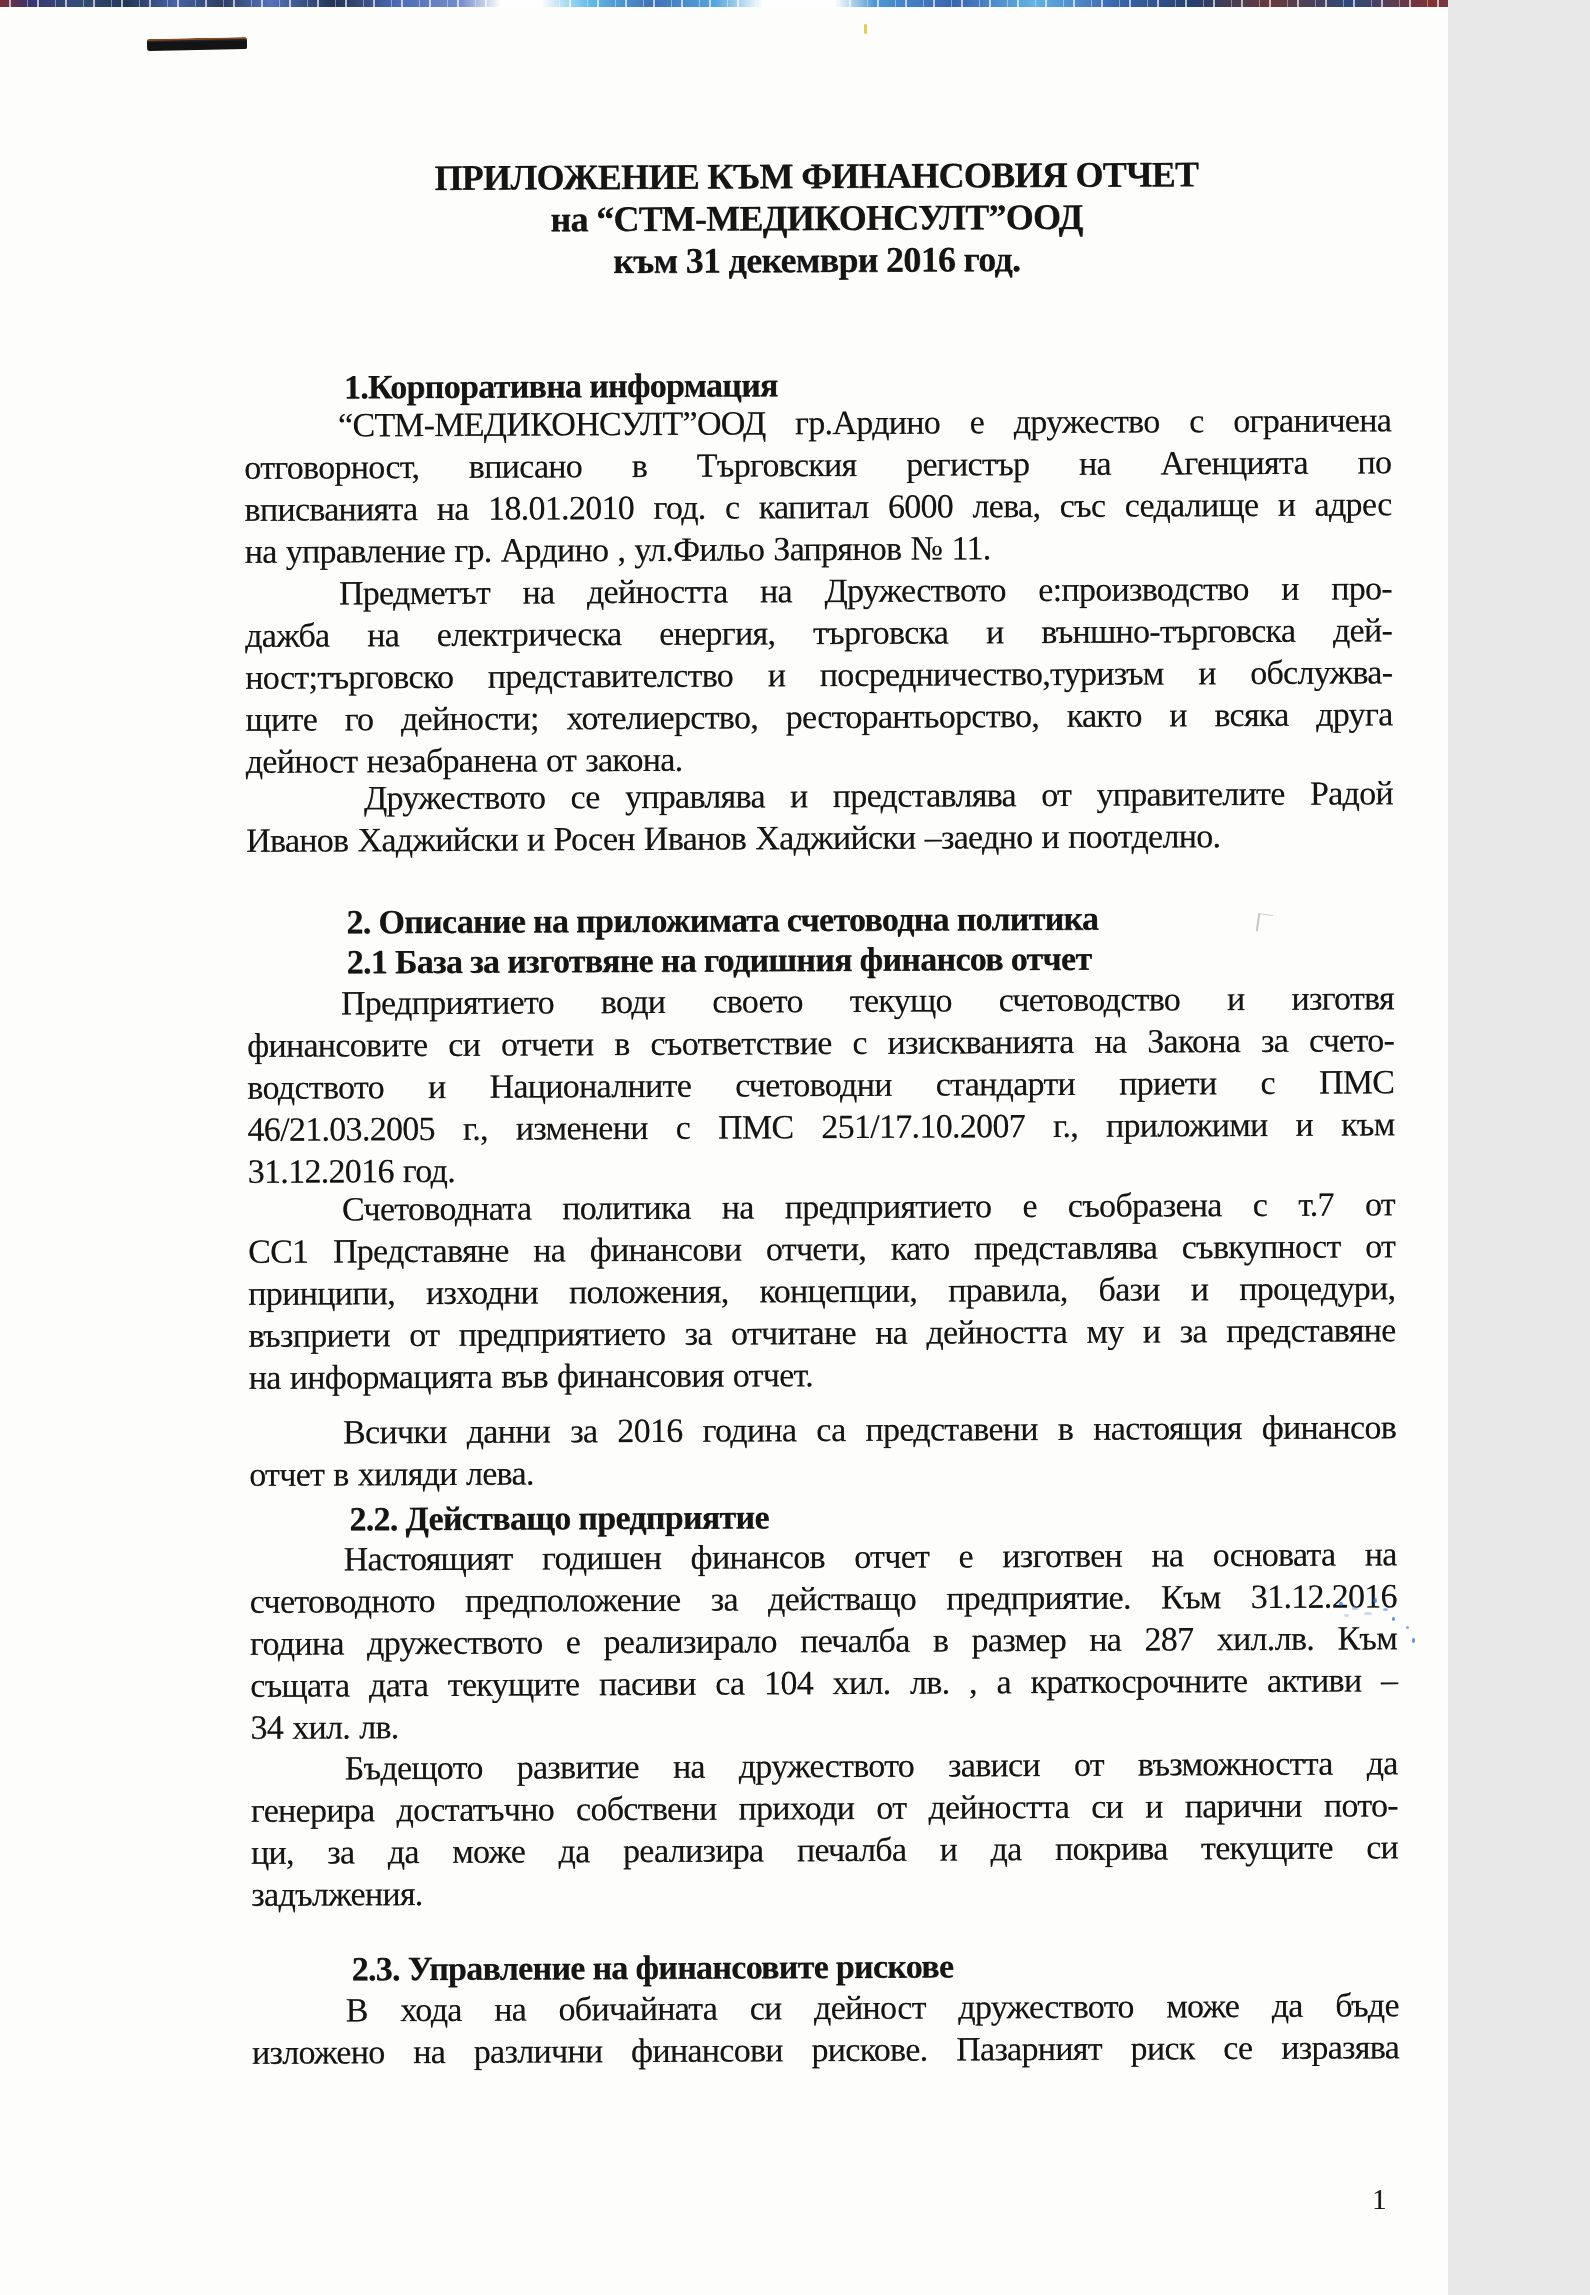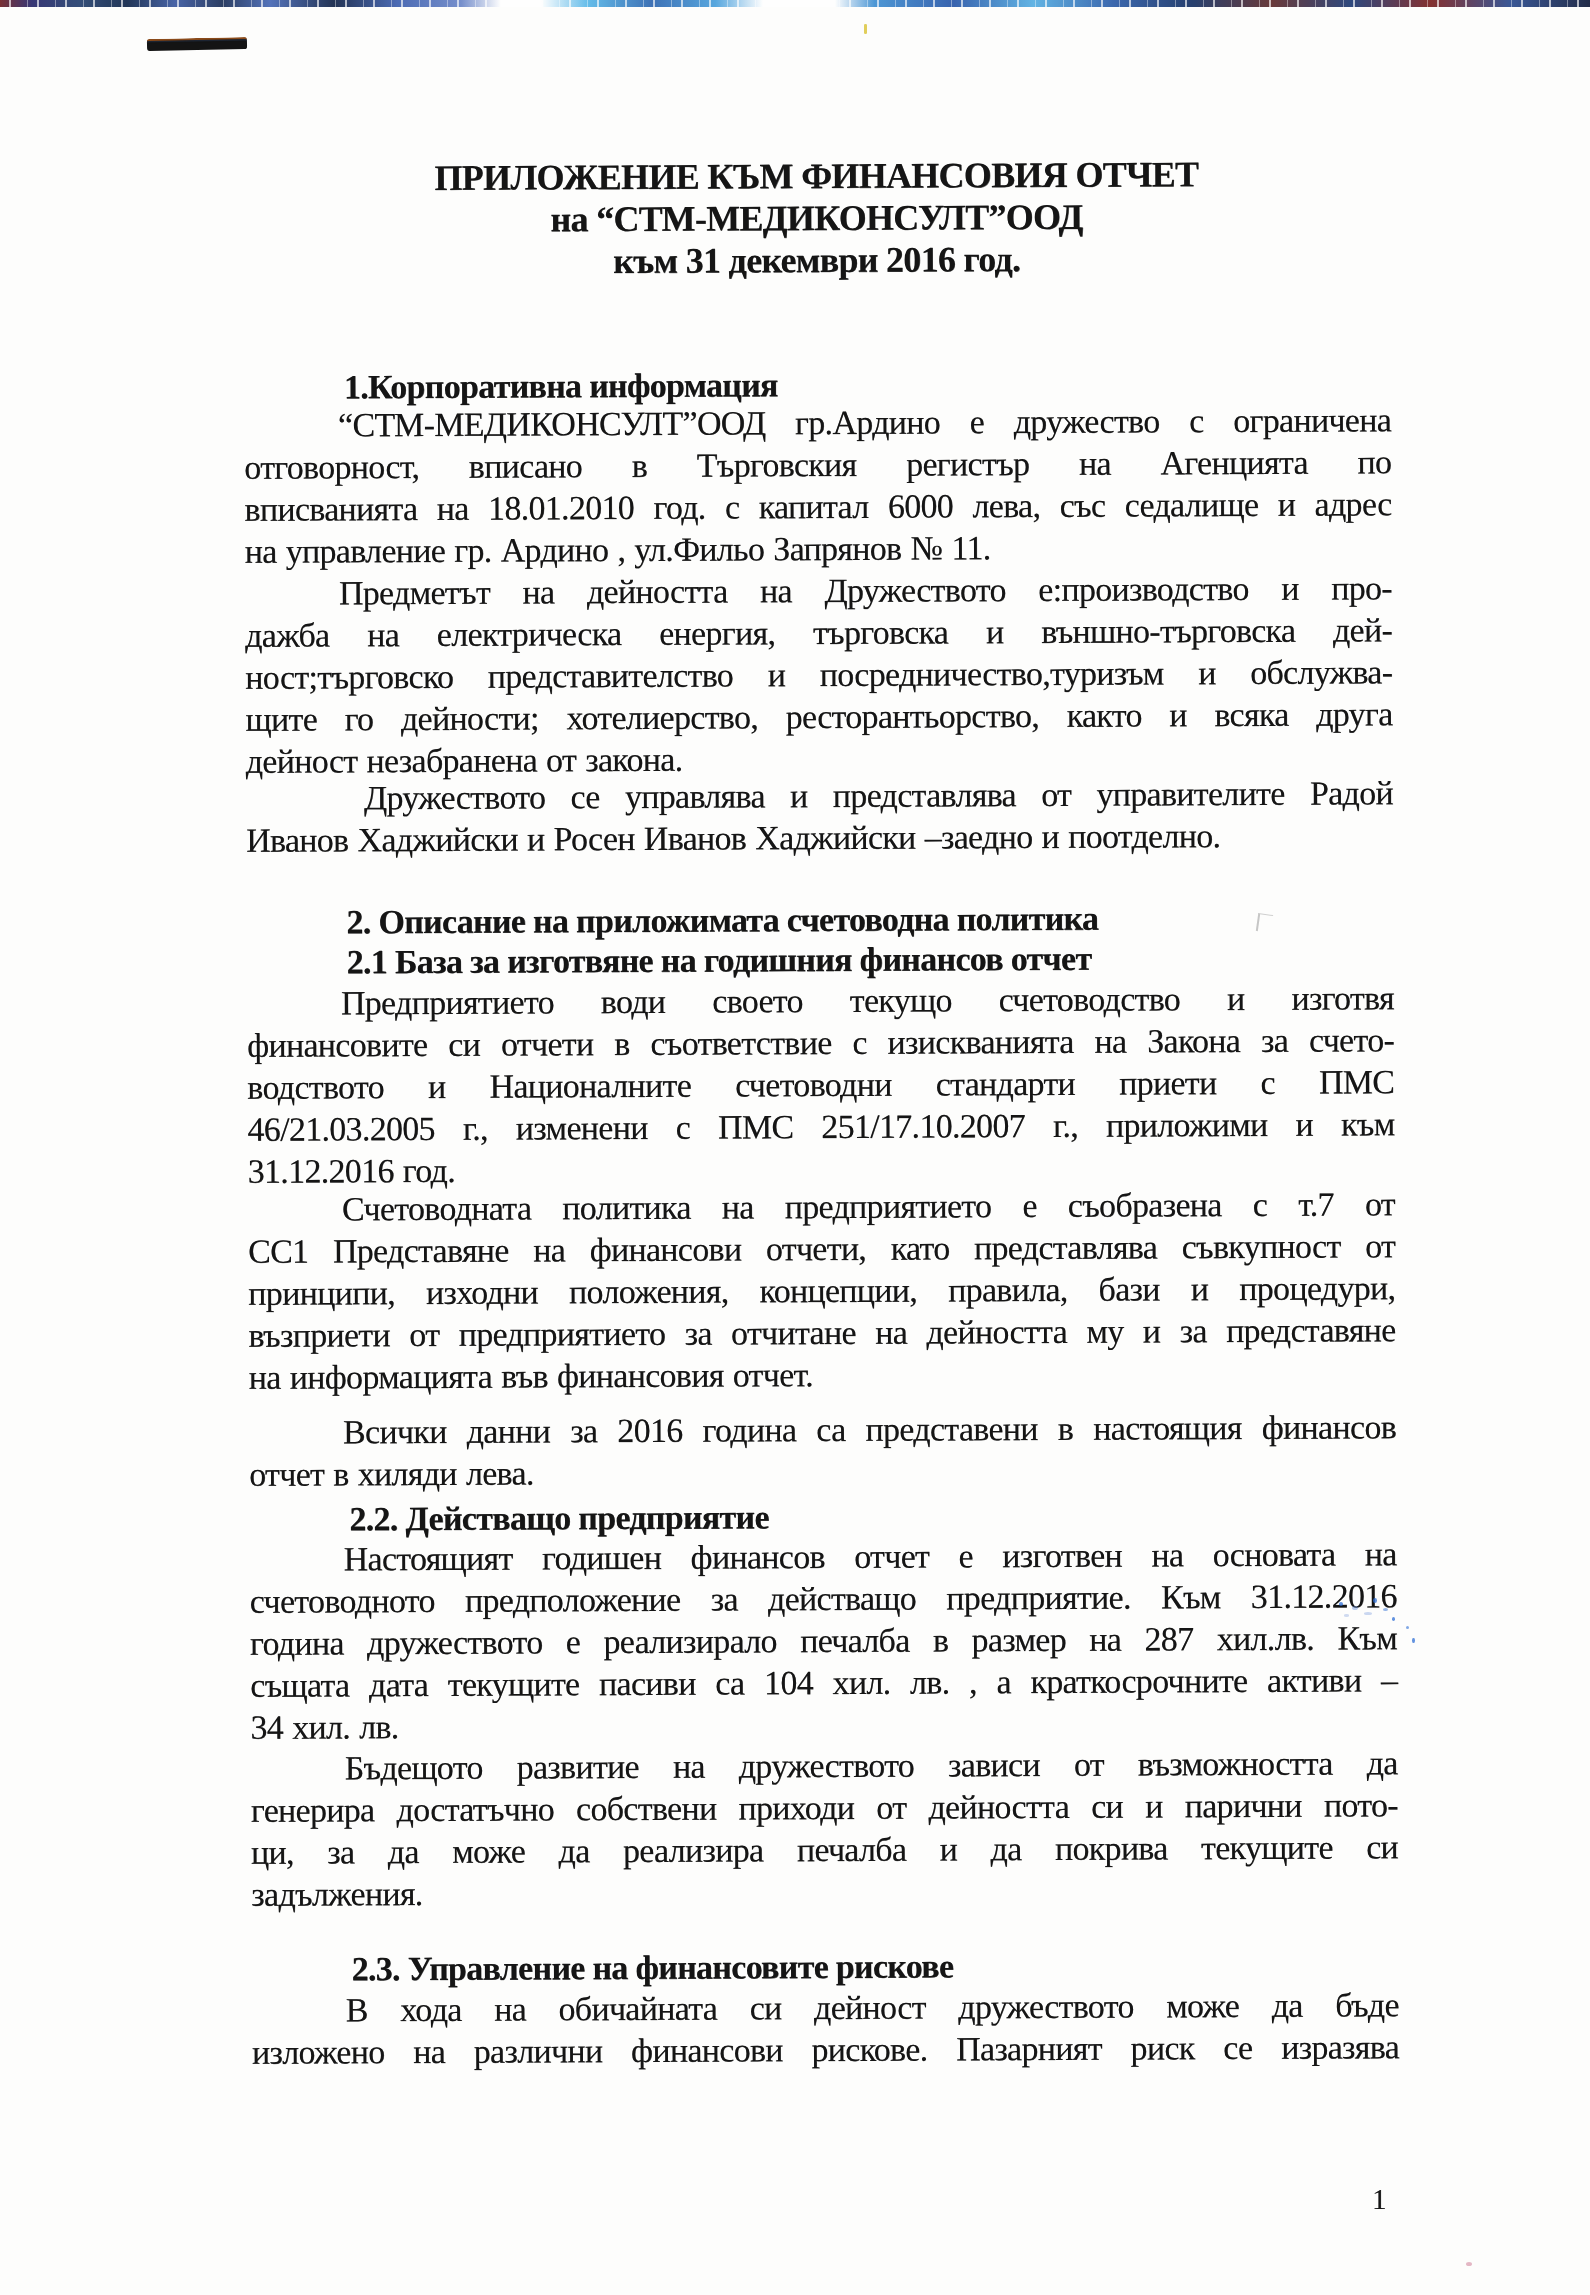--- a/index.html
+++ b/index.html
@@ -5,7 +5,7 @@
   html,body{margin:0;padding:0;background:#e8e8e8;}
   .page{
     position:relative;
-    width:1590px;height:2295px;
+    width:1448px;height:2295px;
     background:#fdfdfc;
     overflow:hidden;
     font-family:"Liberation Serif", serif;

